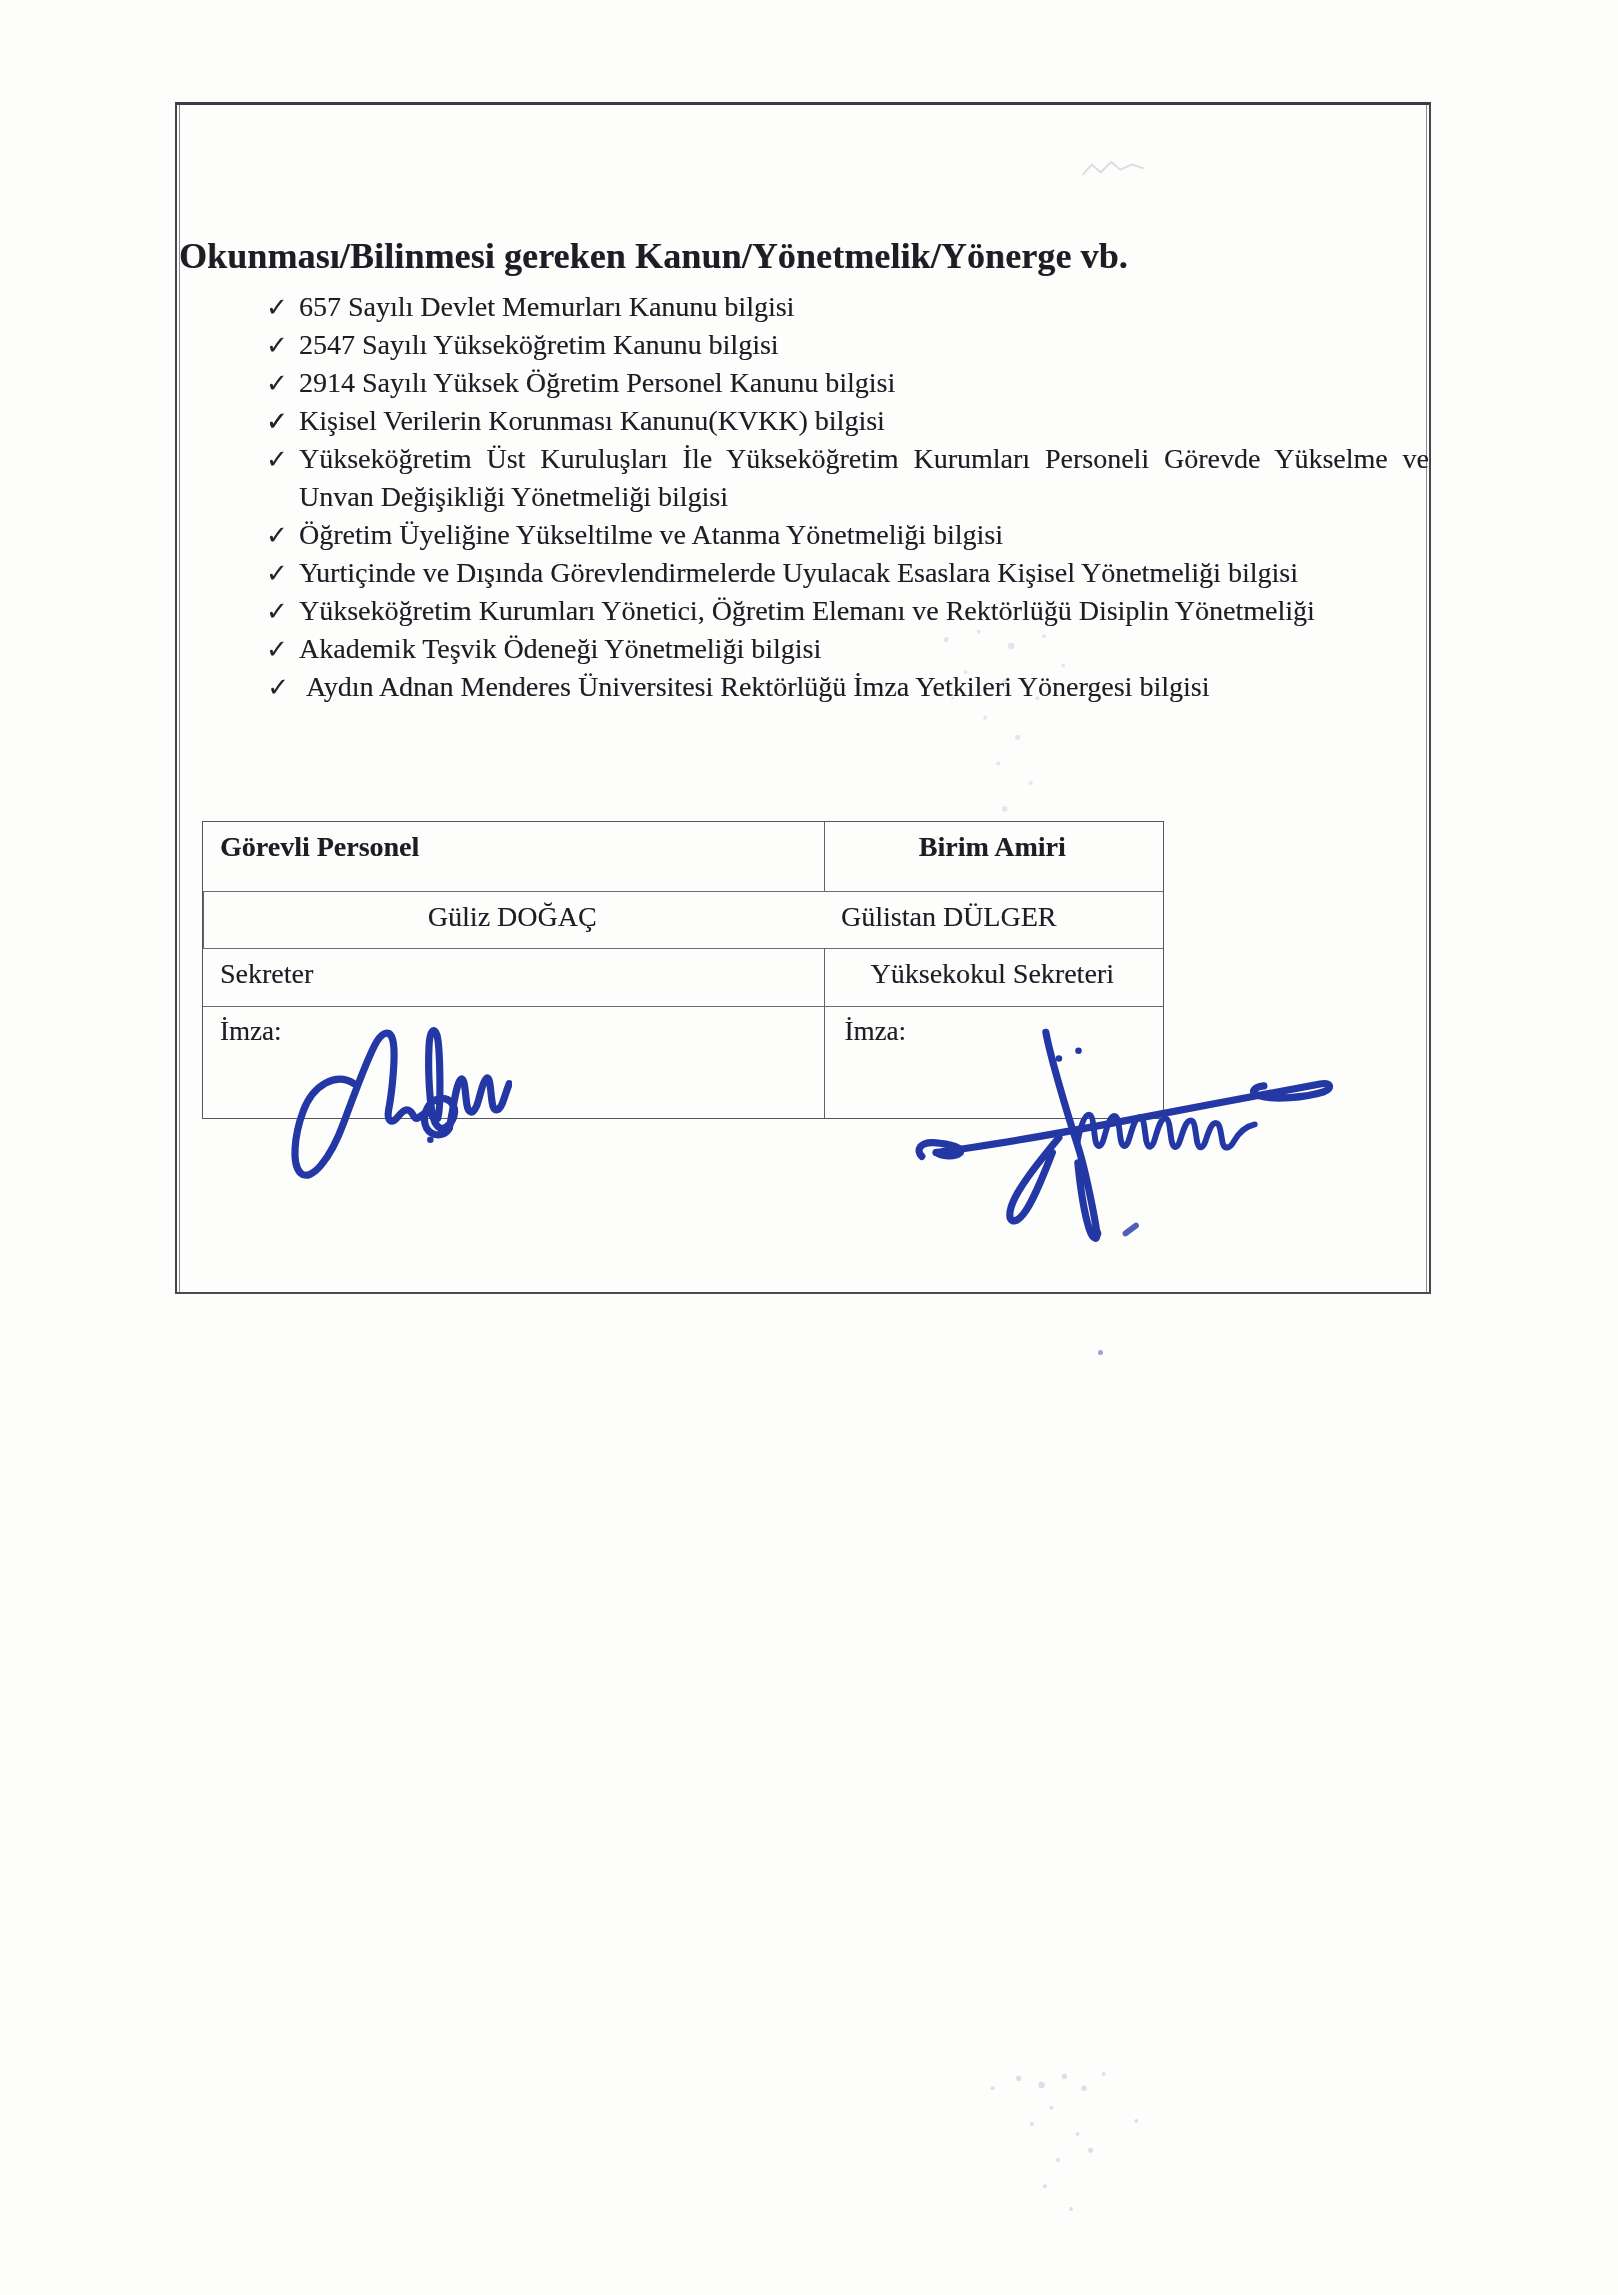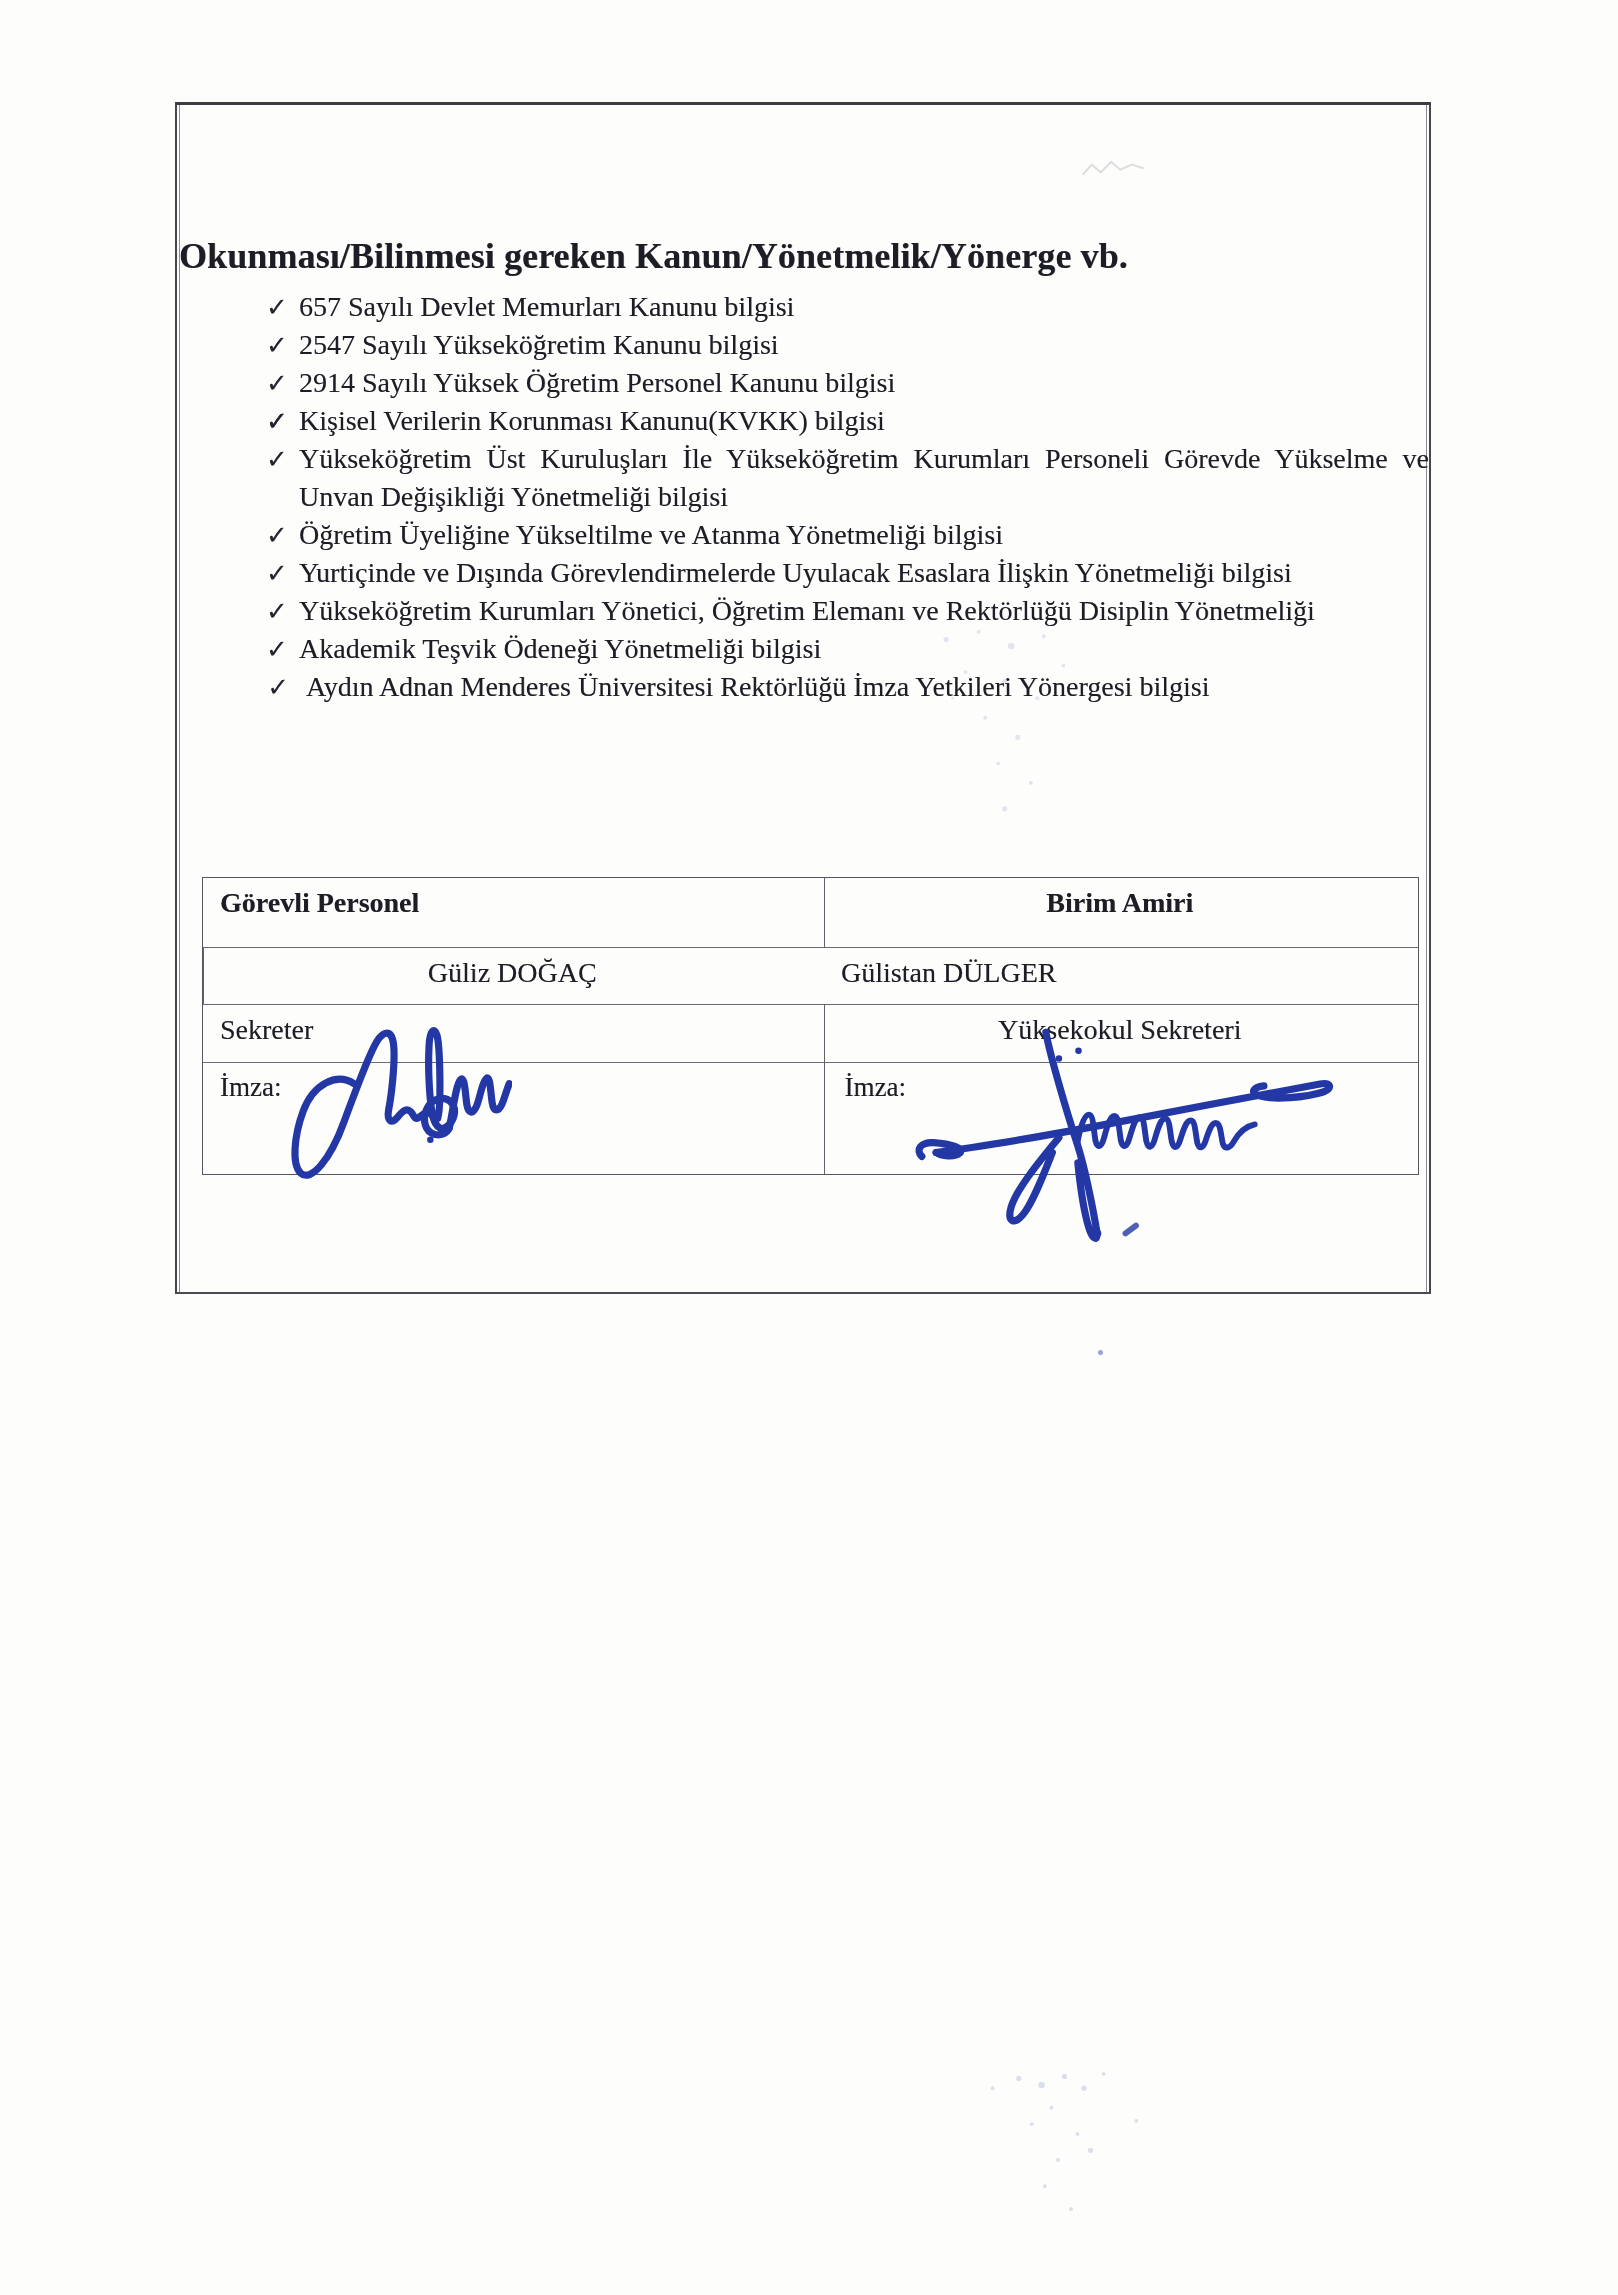--- a/index.html
+++ b/index.html
@@ -116,7 +116,7 @@
     </div>
     <div class="list-item">
       <span class="check">✓</span>
-      <span>Yurtiçinde ve Dışında Görevlendirmelerde Uyulacak Esaslara İlişkin Yönetmeliği bilgisi</span>
+      <span>Yurtiçinde ve Dışında Görevlendirmelerde Uyulacak Esaslara Kişisel Yönetmeliği bilgisi</span>
     </div>
     <div class="list-item">
       <span class="check">✓</span>

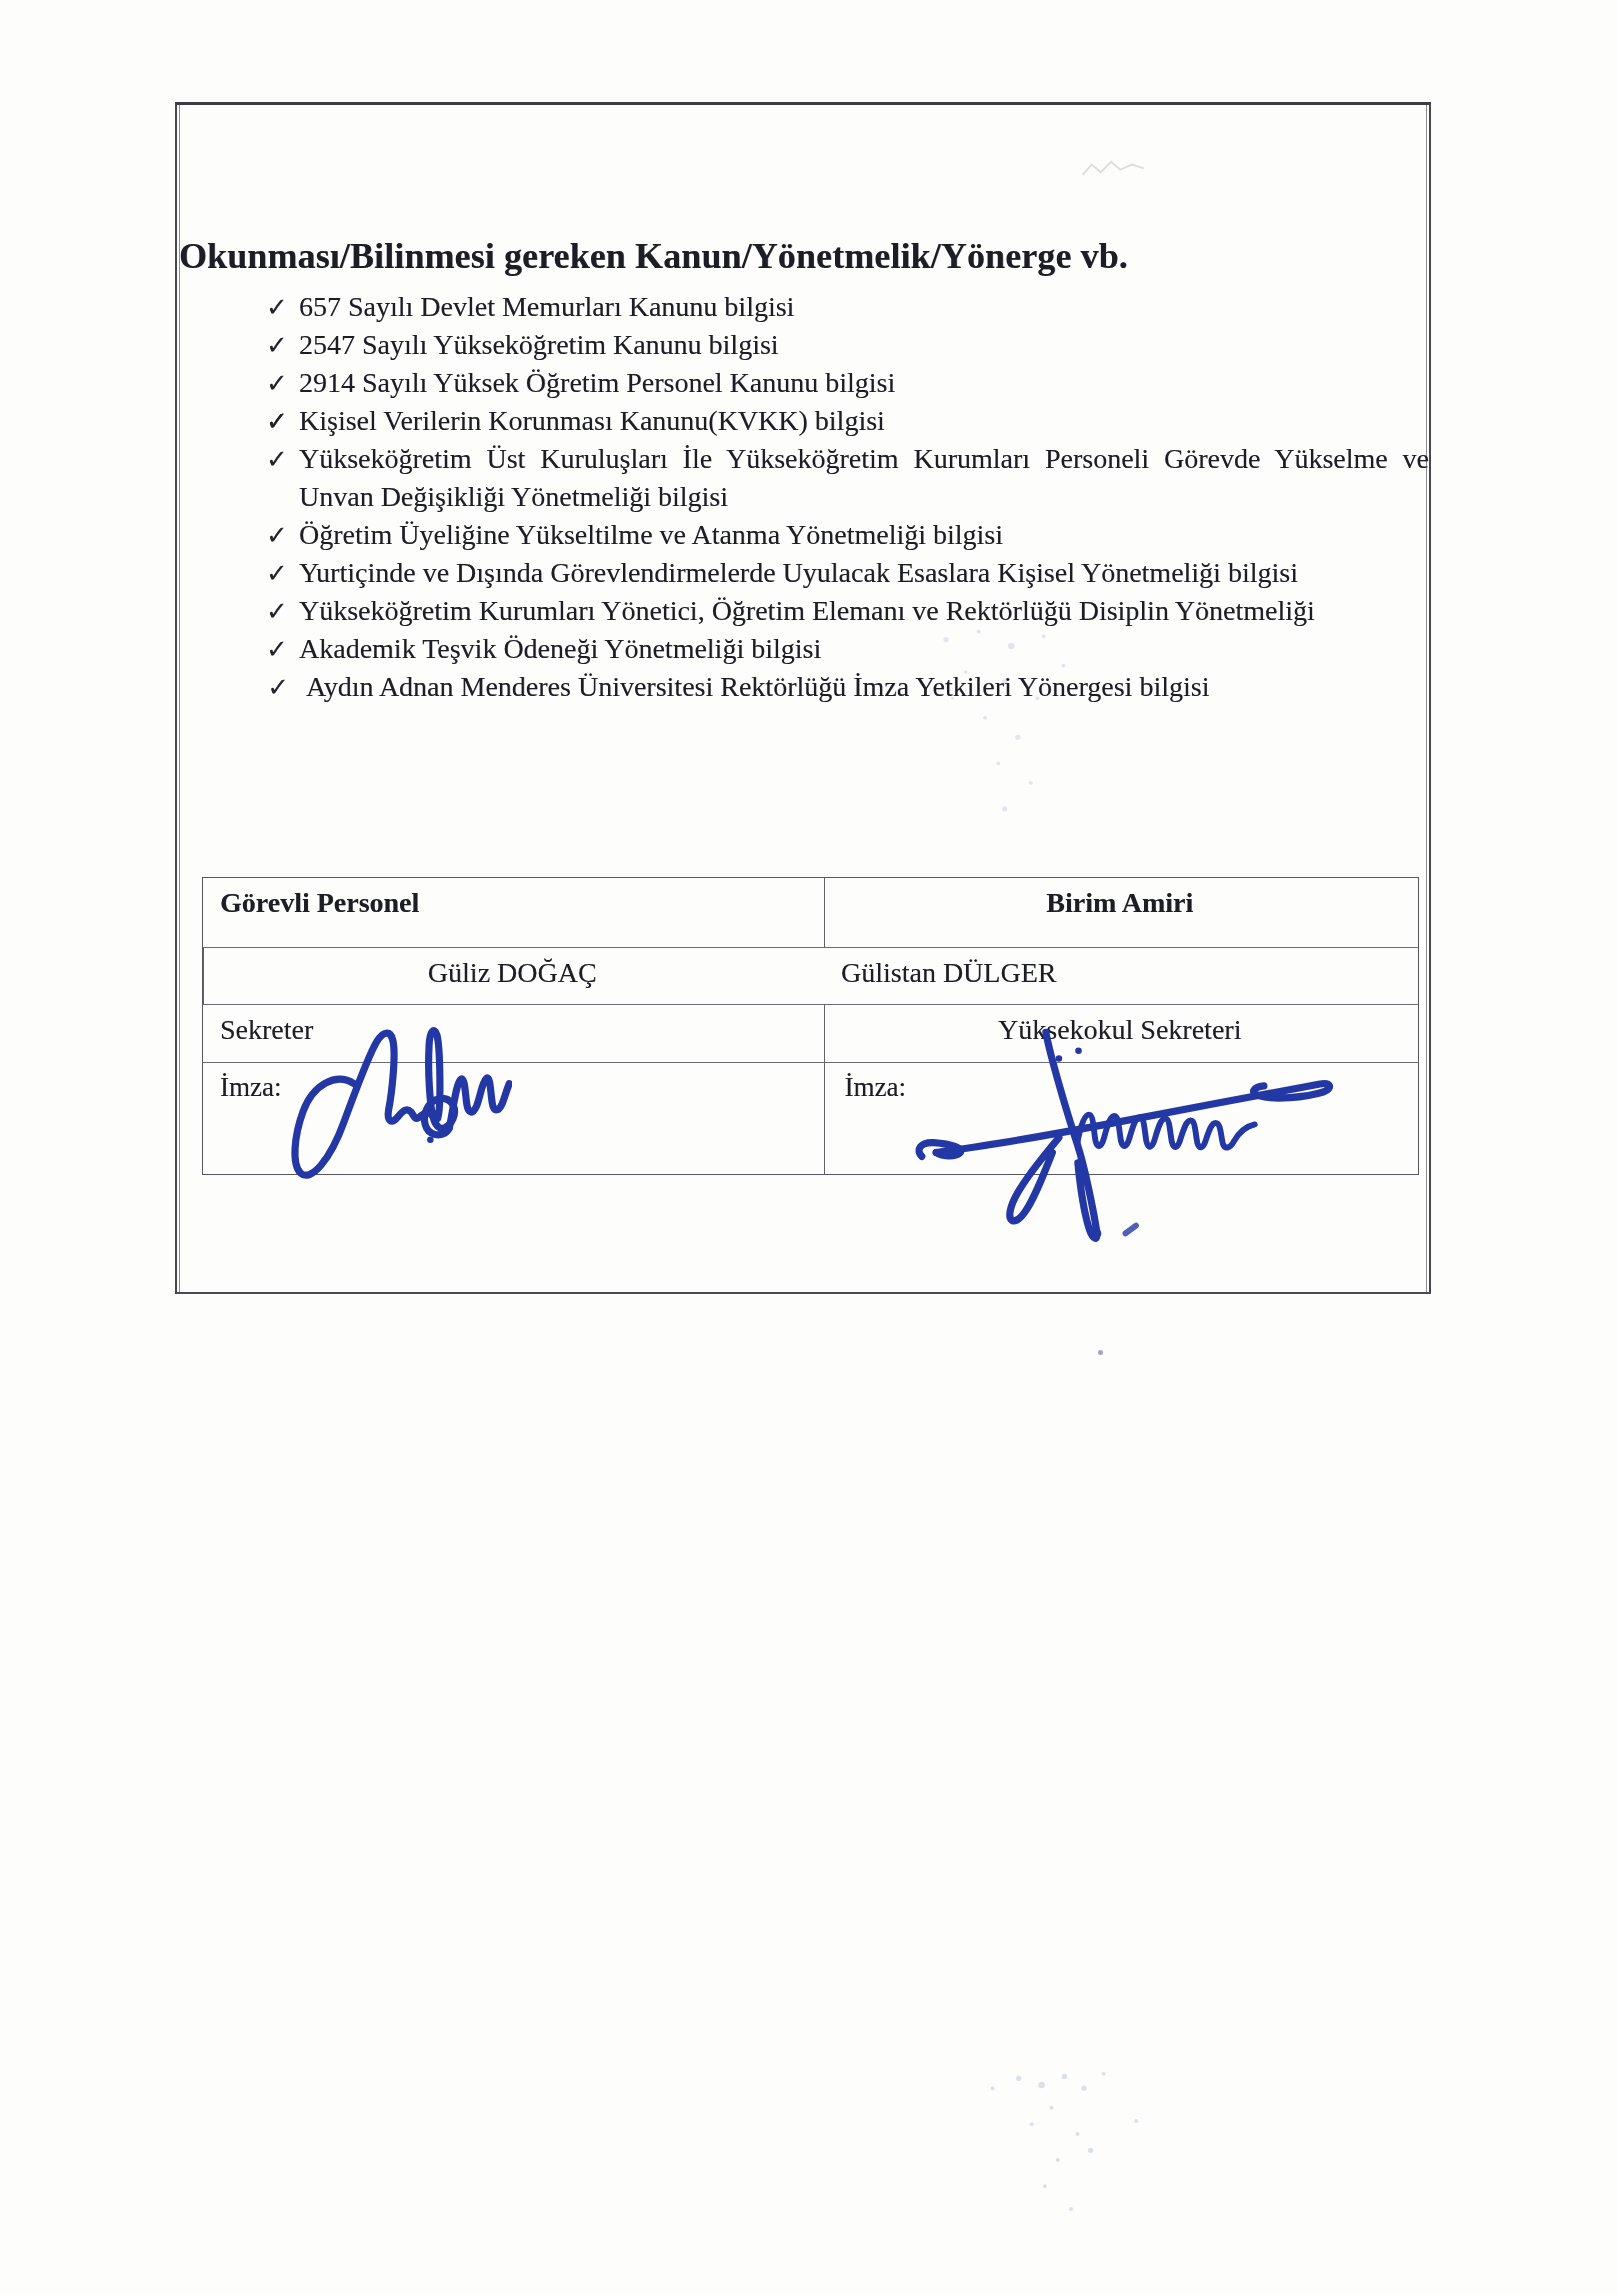--- a/index.html
+++ b/index.html
@@ -47,7 +47,7 @@
   .list-item.indent-sm .check{left:1.3px;}
   
   .personnel-table{
-    position:absolute;left:202px;top:877px;width:1217px;height:298px;
+    position:absolute;left:202px;top:821px;width:962px;height:298px;
     box-sizing:border-box;
     display:grid;
     grid-template-columns:621px 1fr;

